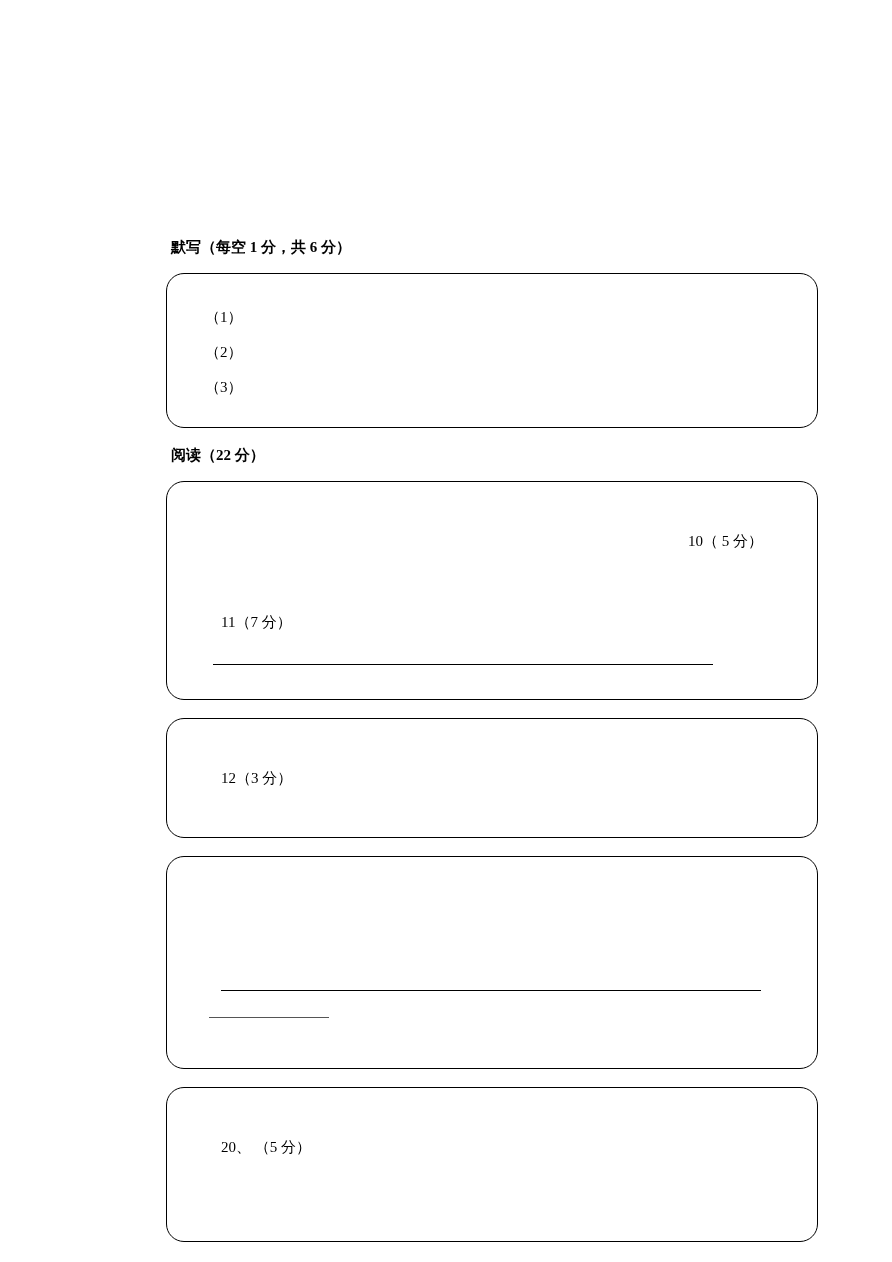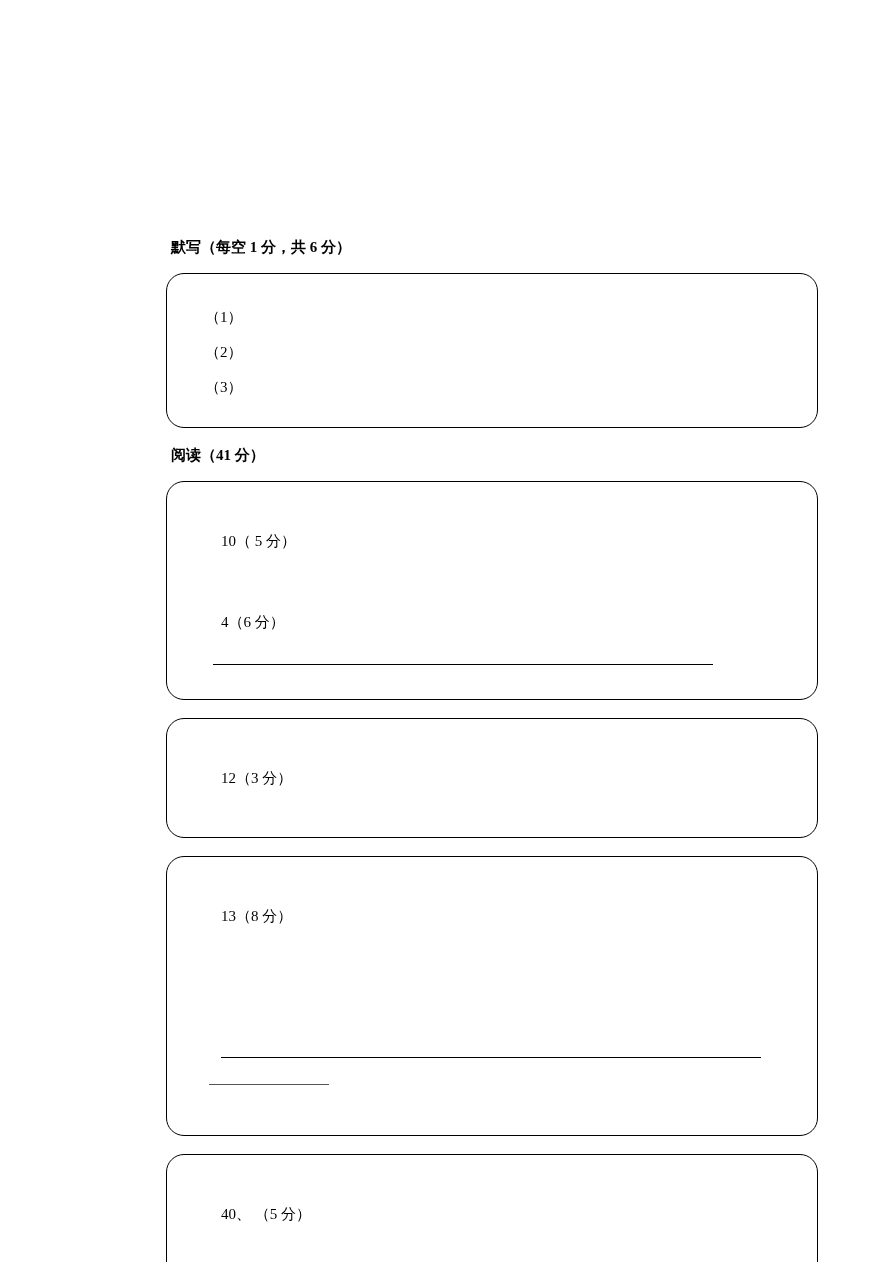--- a/index.html
+++ b/index.html
@@ -88,7 +88,7 @@
   <div class="box-row num-paren">（3）</div>
 </div>
 
-<div class="section-title">阅读（41 分）</div>
+<div class="section-title">阅读（22 分）</div>
 
 <div class="box tall-2">
   <div class="box-row" style="margin-bottom:30px;">

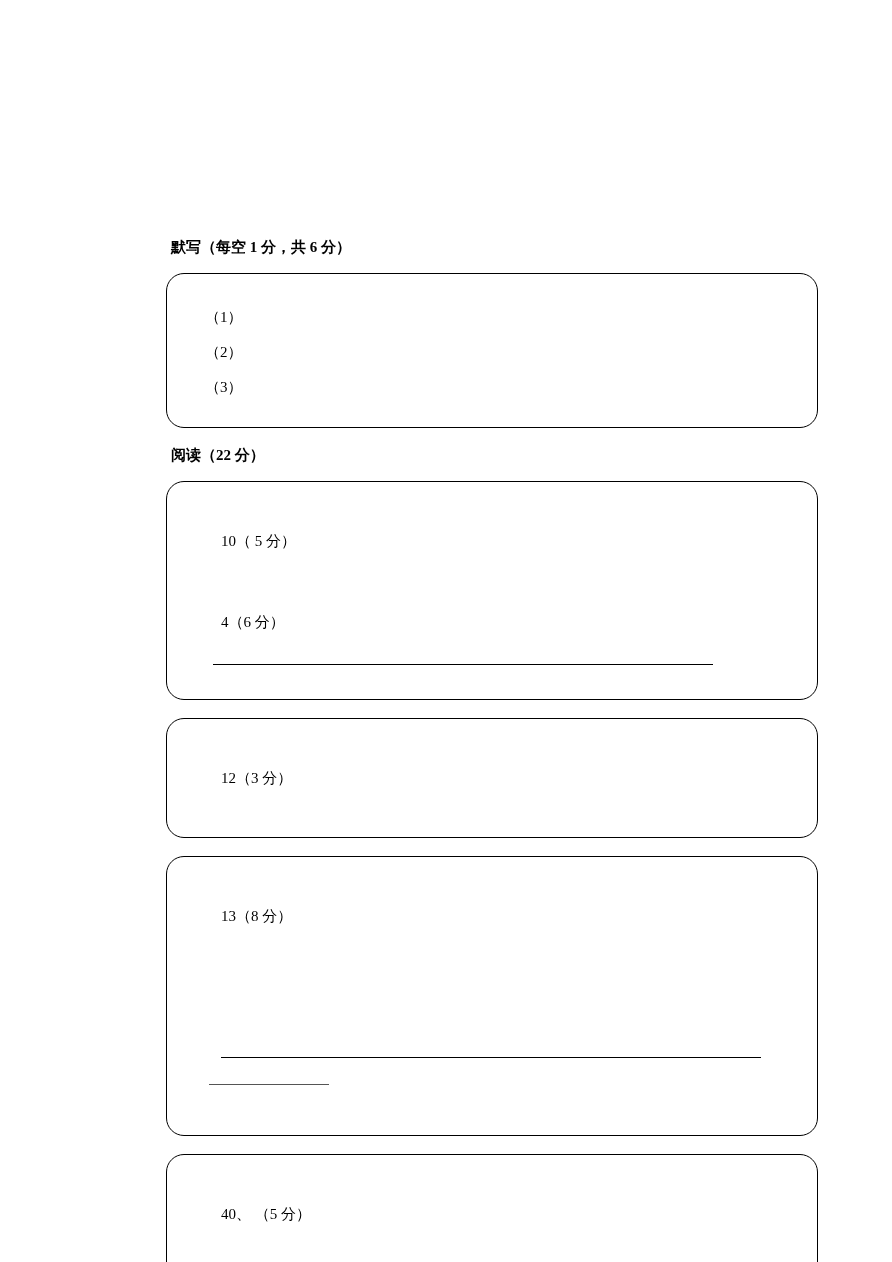--- a/index.html
+++ b/index.html
@@ -91,7 +91,7 @@
 <div class="section-title">阅读（22 分）</div>
 
 <div class="box tall-2">
-  <div class="box-row" style="margin-bottom:30px;">
+  <div class="box-row" style="margin-bottom:30px;text-align:right;">
     <span class="q-label">10（ 5 分）</span>
   </div>
   <div class="box-row">

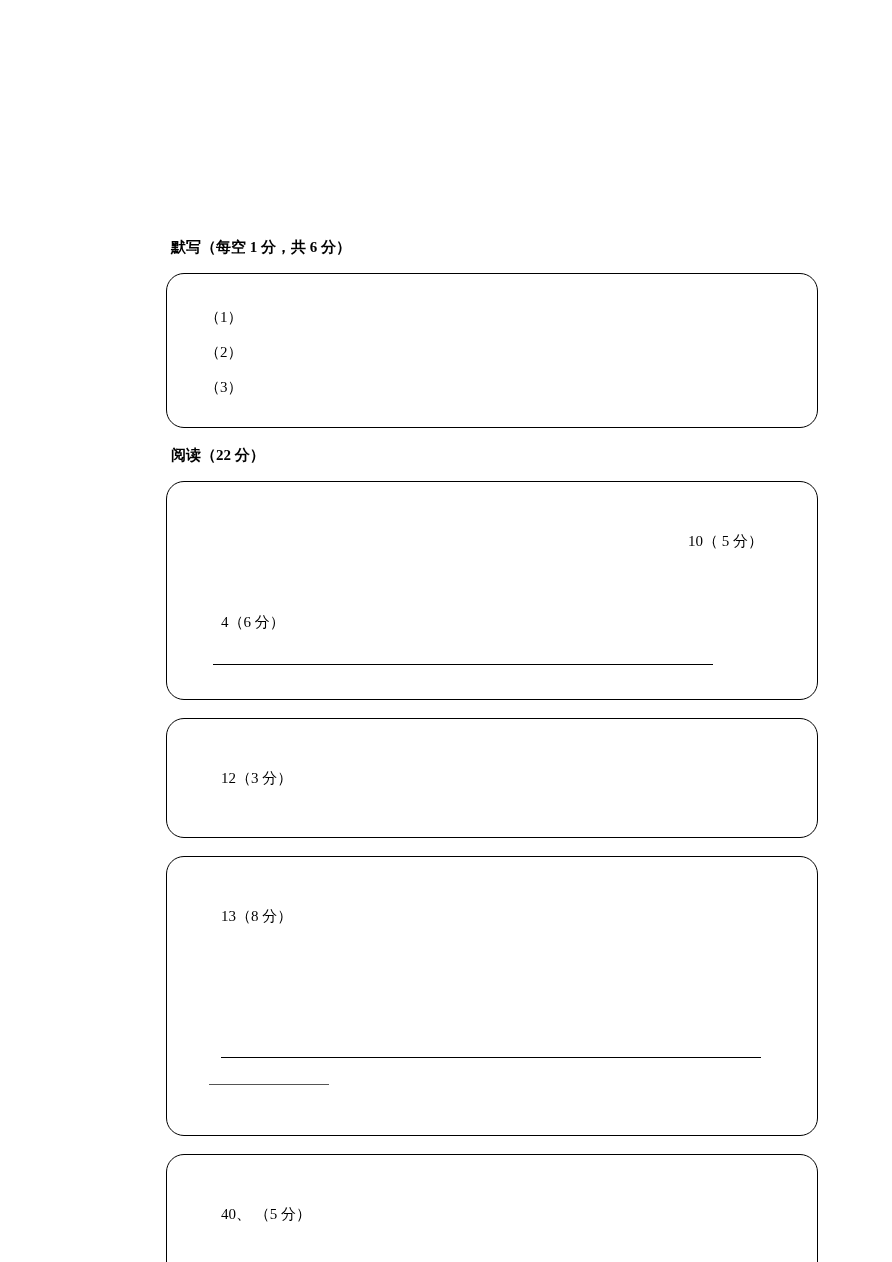--- a/index.html
+++ b/index.html
@@ -95,7 +95,7 @@
     <span class="q-label">10（ 5 分）</span>
   </div>
   <div class="box-row">
-    <span class="q-label">4（6 分）</span>
+    <span class="q-label">11（7 分）</span>
     <span class="q-line"></span>
   </div>
 </div>

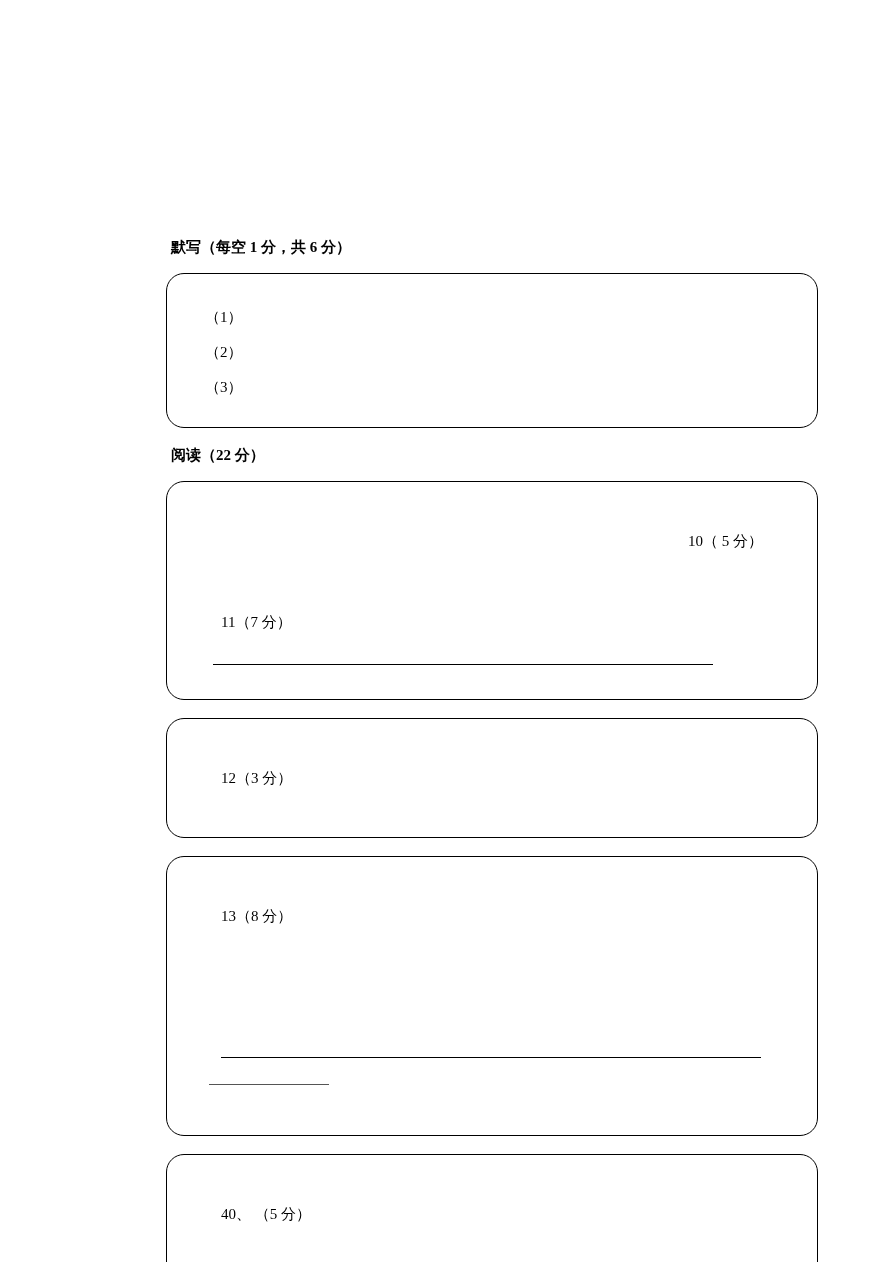--- a/index.html
+++ b/index.html
@@ -107,9 +107,6 @@
 </div>
 
 <div class="box tall-4">
-  <div class="box-row">
-    <span class="q-label">13（8 分）</span>
-  </div>
   <div style="margin-top:55px;">
     <span class="underline-full" style="display:inline-block; width:540px;"></span><span class="underline-tail"></span>
   </div>

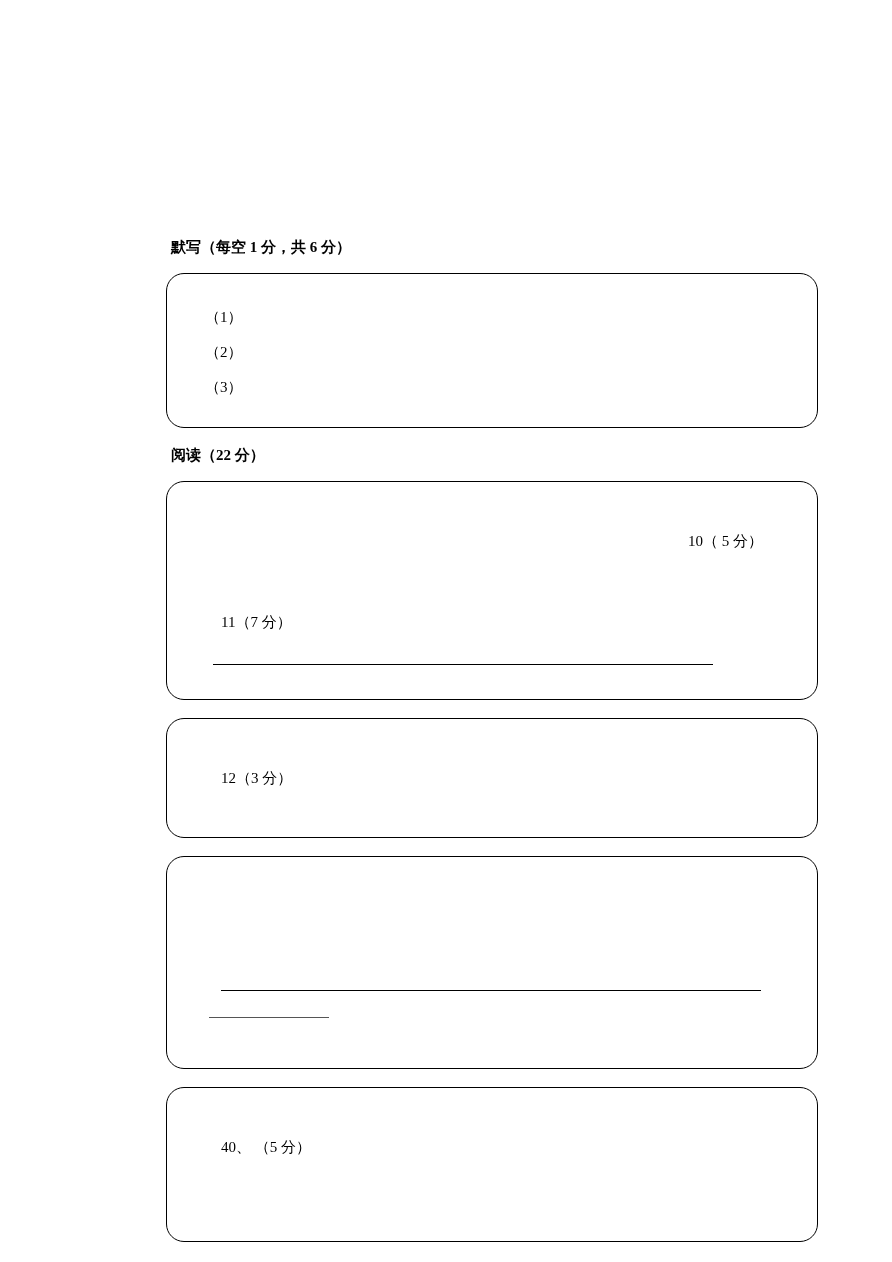--- a/index.html
+++ b/index.html
@@ -114,7 +114,7 @@
 
 <div class="box tall-5">
   <div class="box-row">
-    <span class="q-label">40、 （5 分）</span>
+    <span class="q-label">20、 （5 分）</span>
   </div>
 </div>
 

